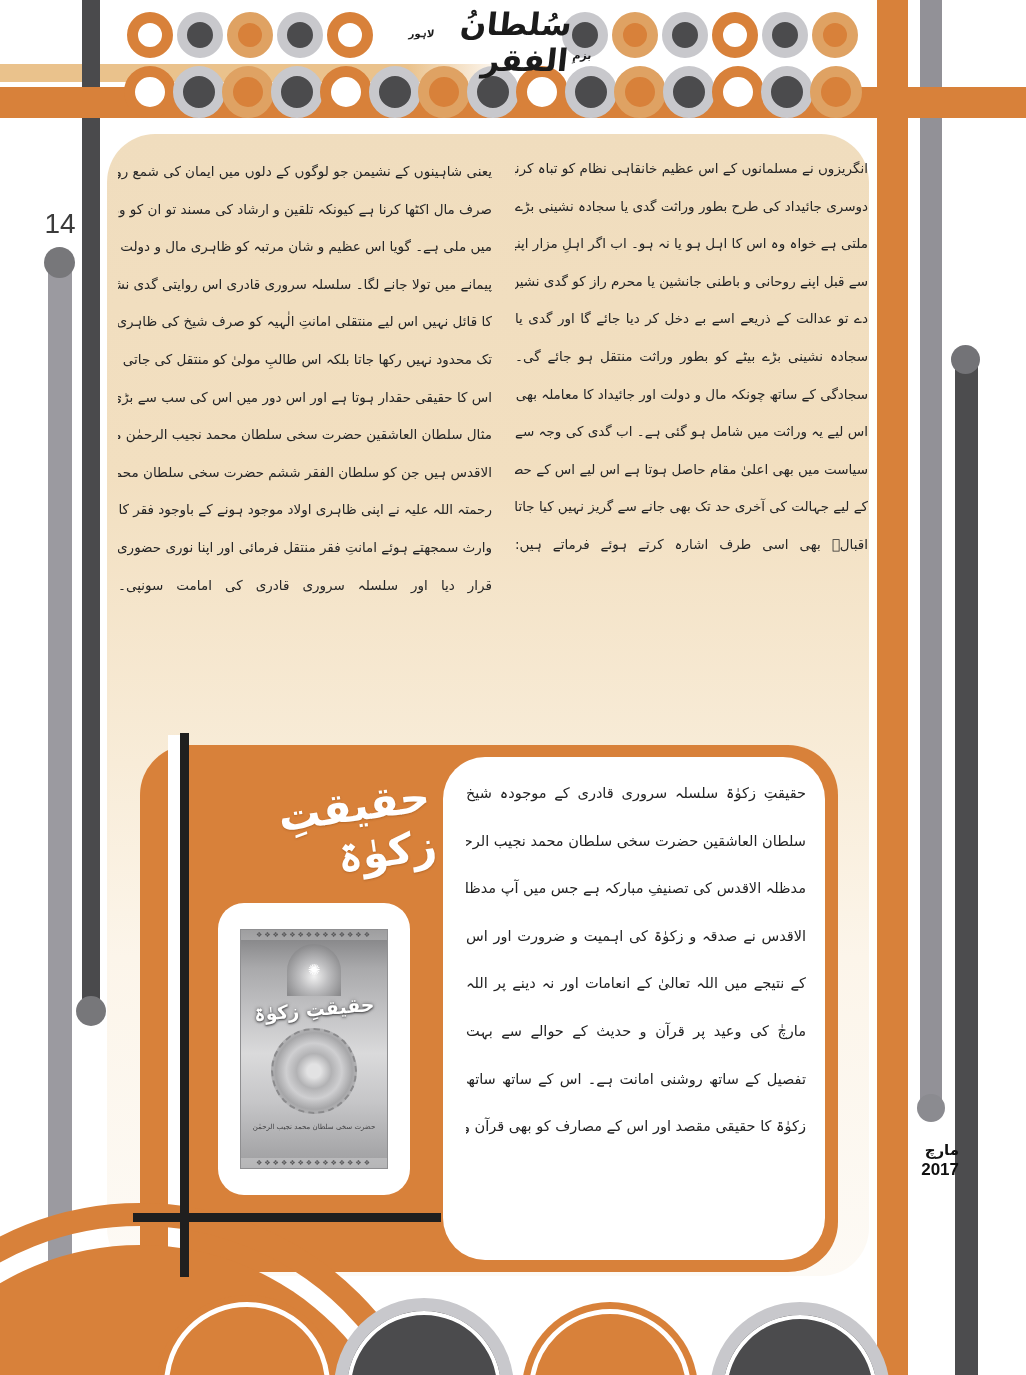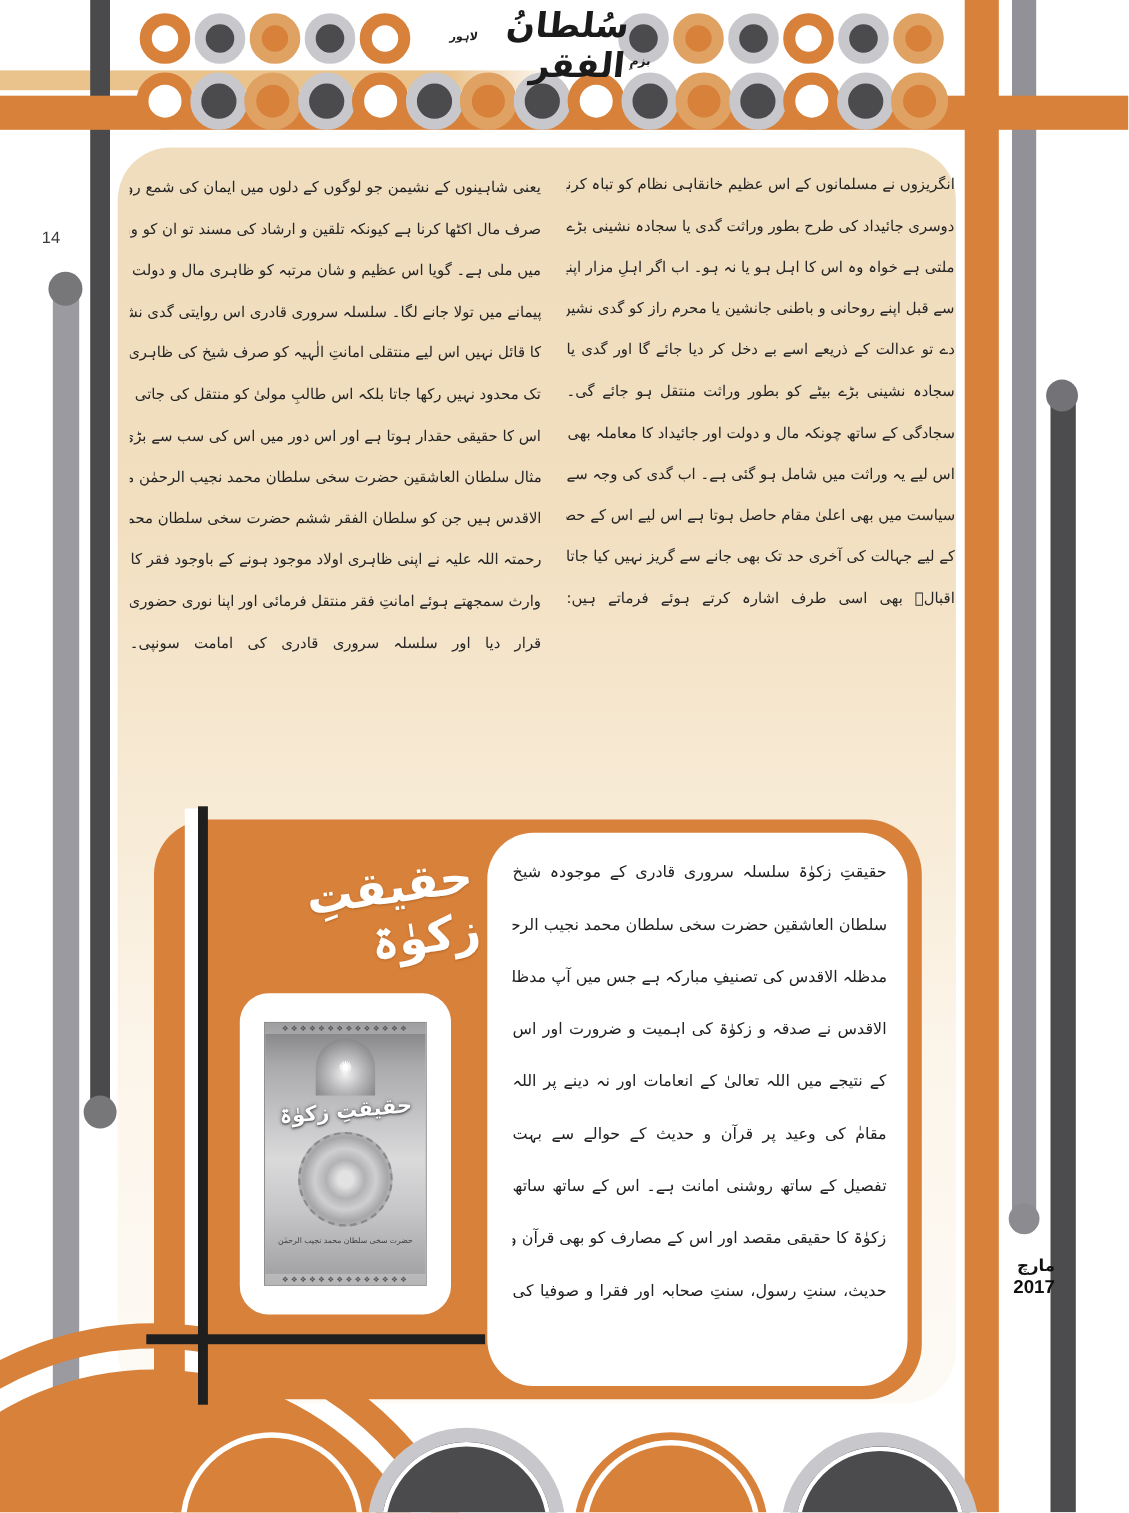--- a/index.html
+++ b/index.html
@@ -34,7 +34,7 @@
   .content-box{left:107px;top:134px;width:762px;height:1142px;border-radius:48px;z-index:2;
     background:linear-gradient(180deg,#f0ddbe 0%,#f2dfc0 30%,#f8ecd8 55%,#fcf5ea 72%,#fdfaf5 100%);}
   .page-number{left:38px;top:208px;width:44px;height:30px;z-index:2;color:#3b3b3b;
-    font-family:"Liberation Sans",sans-serif;font-size:15px;text-align:left;}
+    font-family:"Liberation Sans",sans-serif;font-size:28px;text-align:center;}
   
   .ucol{z-index:3;direction:rtl;color:#262626;}
   .ucol .line{height:37.6px;line-height:37.6px;overflow:hidden;text-align:justify;

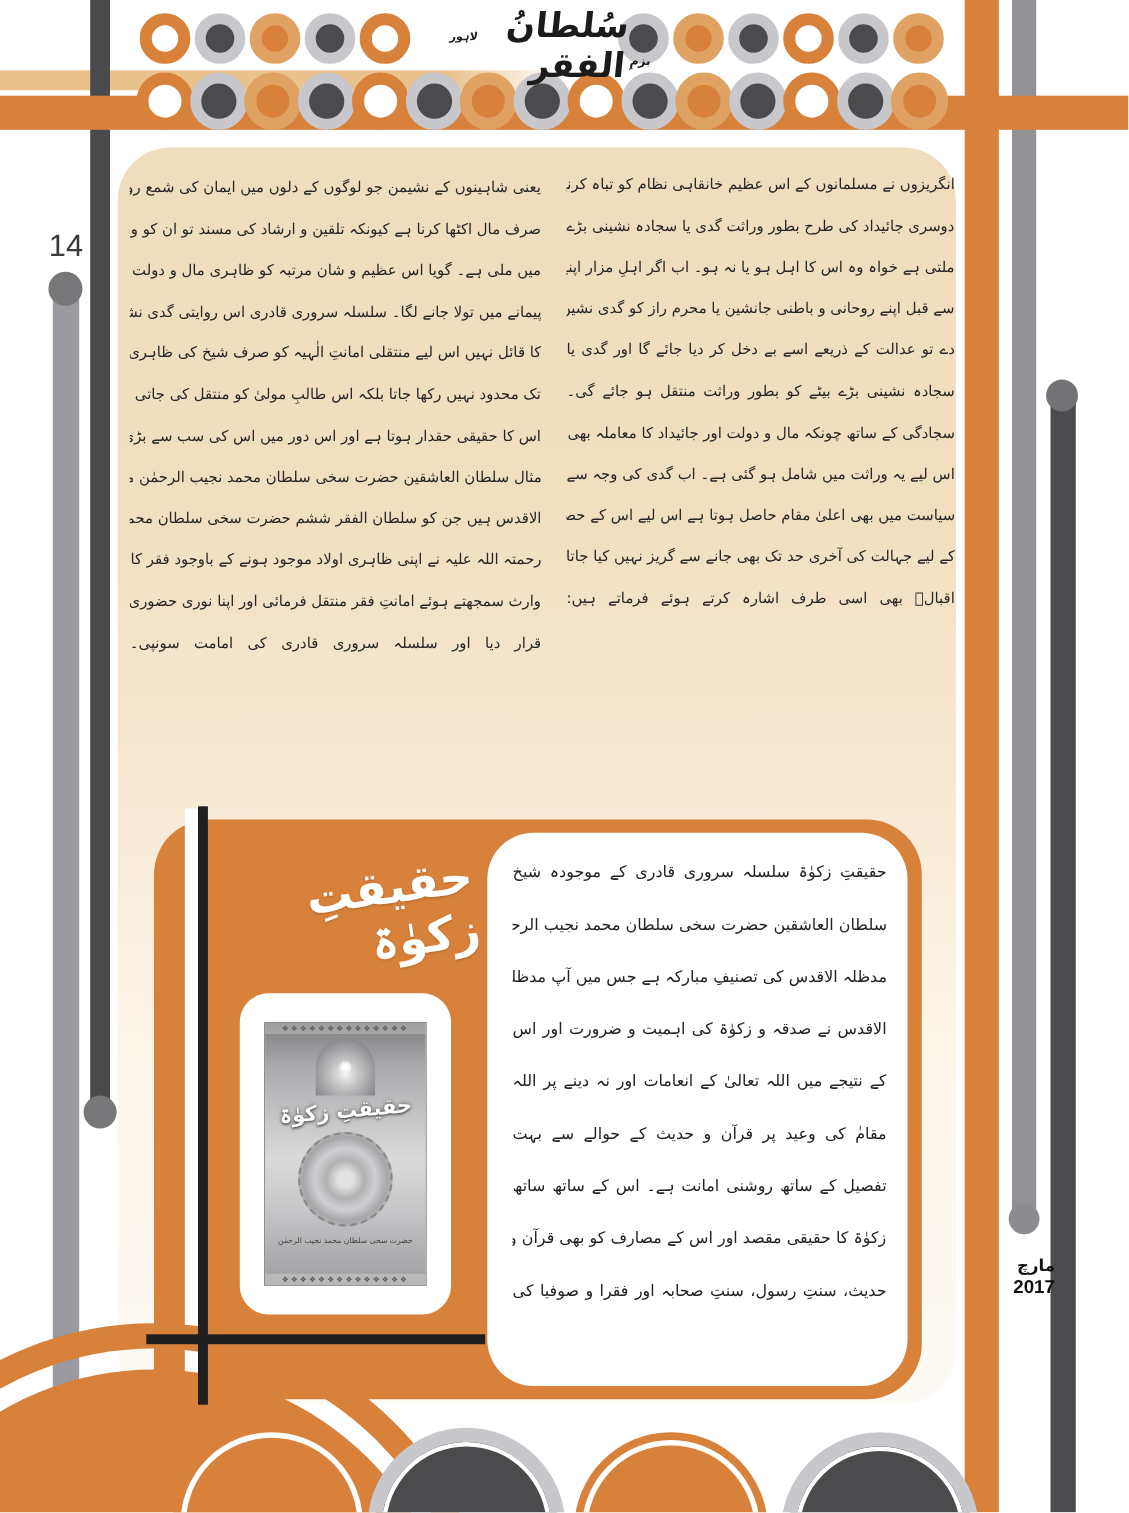--- a/index.html
+++ b/index.html
@@ -187,7 +187,7 @@
       <div class="line">مدظلہ الاقدس کی تصنیفِ مبارکہ ہے جس میں آپ مدظلہ</div>
       <div class="line">الاقدس نے صدقہ و زکوٰۃ کی اہمیت و ضرورت اور اس</div>
       <div class="line">کے نتیجے میں اللہ تعالیٰ کے انعامات اور نہ دینے پر اللہ</div>
-      <div class="line">مقامٰ کی وعید پر قرآن و حدیث کے حوالے سے بہت</div>
+      <div class="line">مارچٰ کی وعید پر قرآن و حدیث کے حوالے سے بہت</div>
       <div class="line">تفصیل کے ساتھ روشنی امانت ہے۔ اس کے ساتھ ساتھ</div>
       <div class="line">زکوٰۃ کا حقیقی مقصد اور اس کے مصارف کو بھی قرآن و</div>
       <div class="line">حدیث، سنتِ رسول، سنتِ صحابہ اور فقرا و صوفیا کی</div>

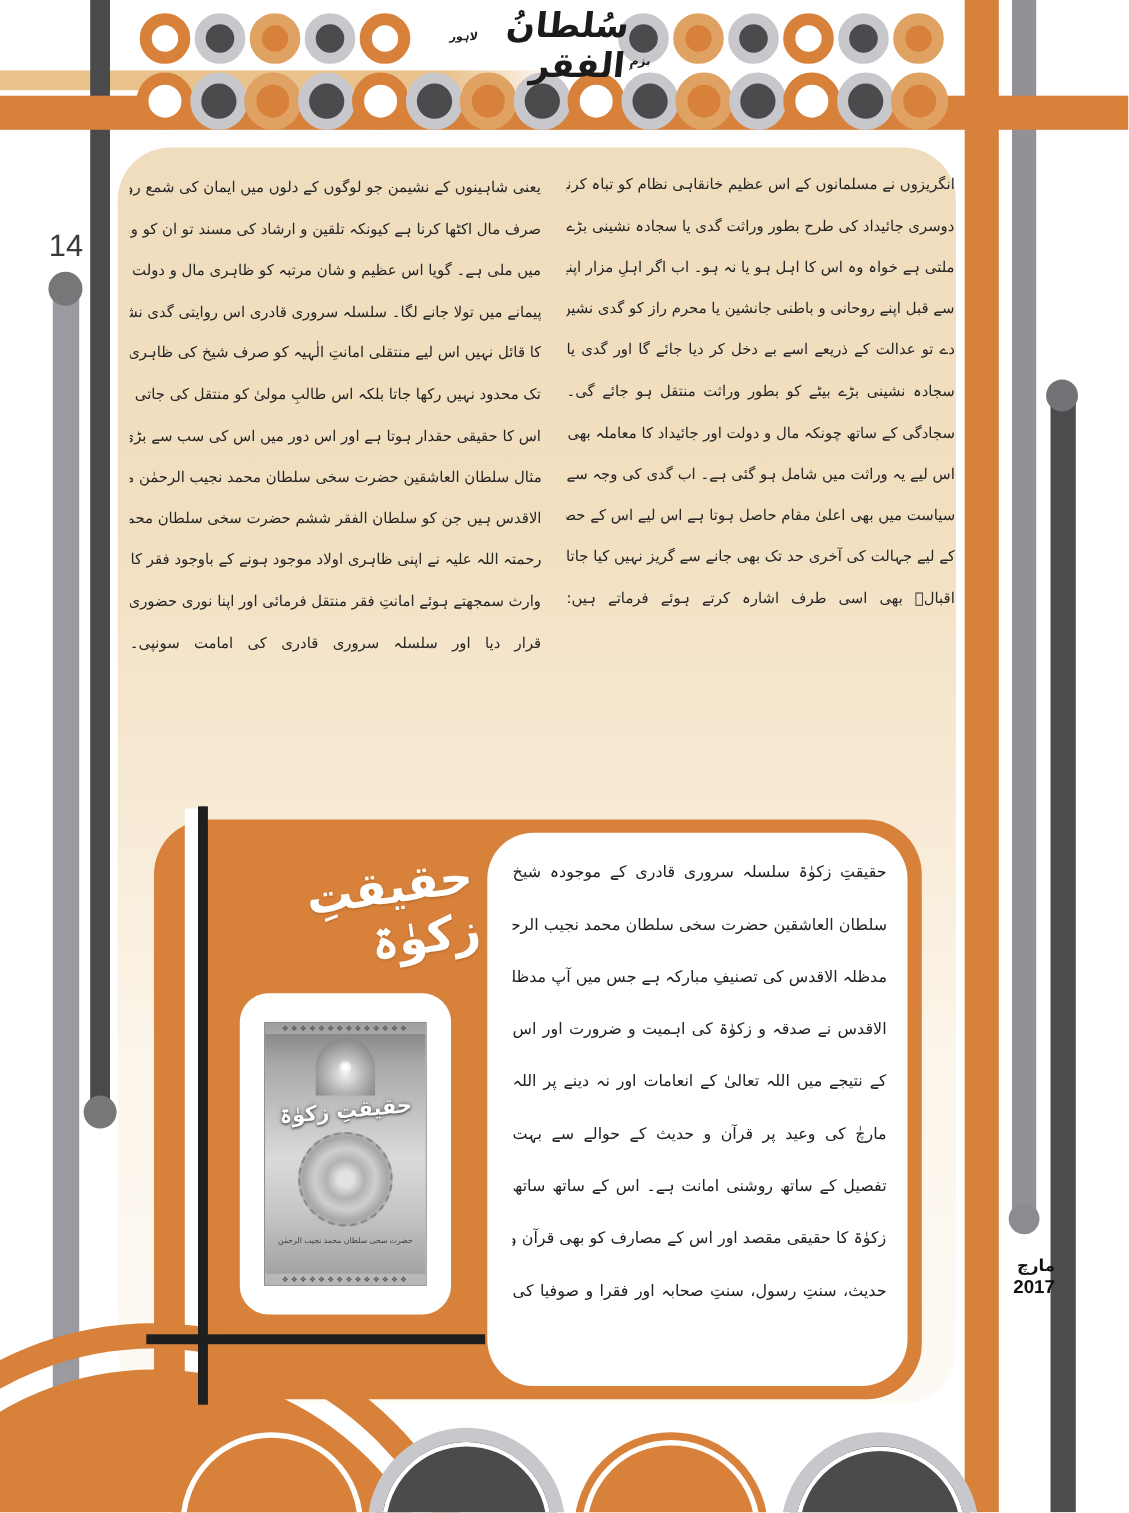--- a/index.html
+++ b/index.html
@@ -190,7 +190,6 @@
       <div class="line">مارچٰ کی وعید پر قرآن و حدیث کے حوالے سے بہت</div>
       <div class="line">تفصیل کے ساتھ روشنی امانت ہے۔ اس کے ساتھ ساتھ</div>
       <div class="line">زکوٰۃ کا حقیقی مقصد اور اس کے مصارف کو بھی قرآن و</div>
-      <div class="line">حدیث، سنتِ رسول، سنتِ صحابہ اور فقرا و صوفیا کی</div>
     </div>
 
   <div class="abs book-frame"></div>

